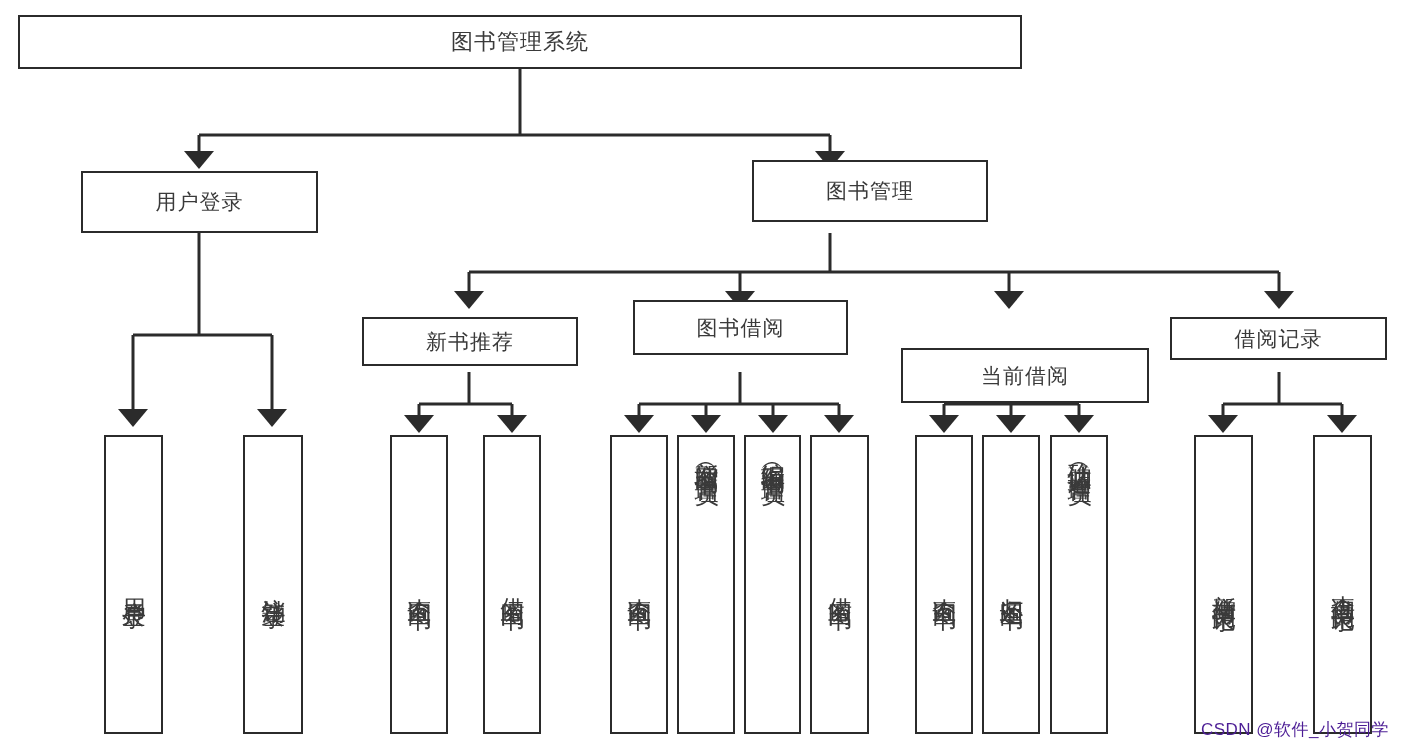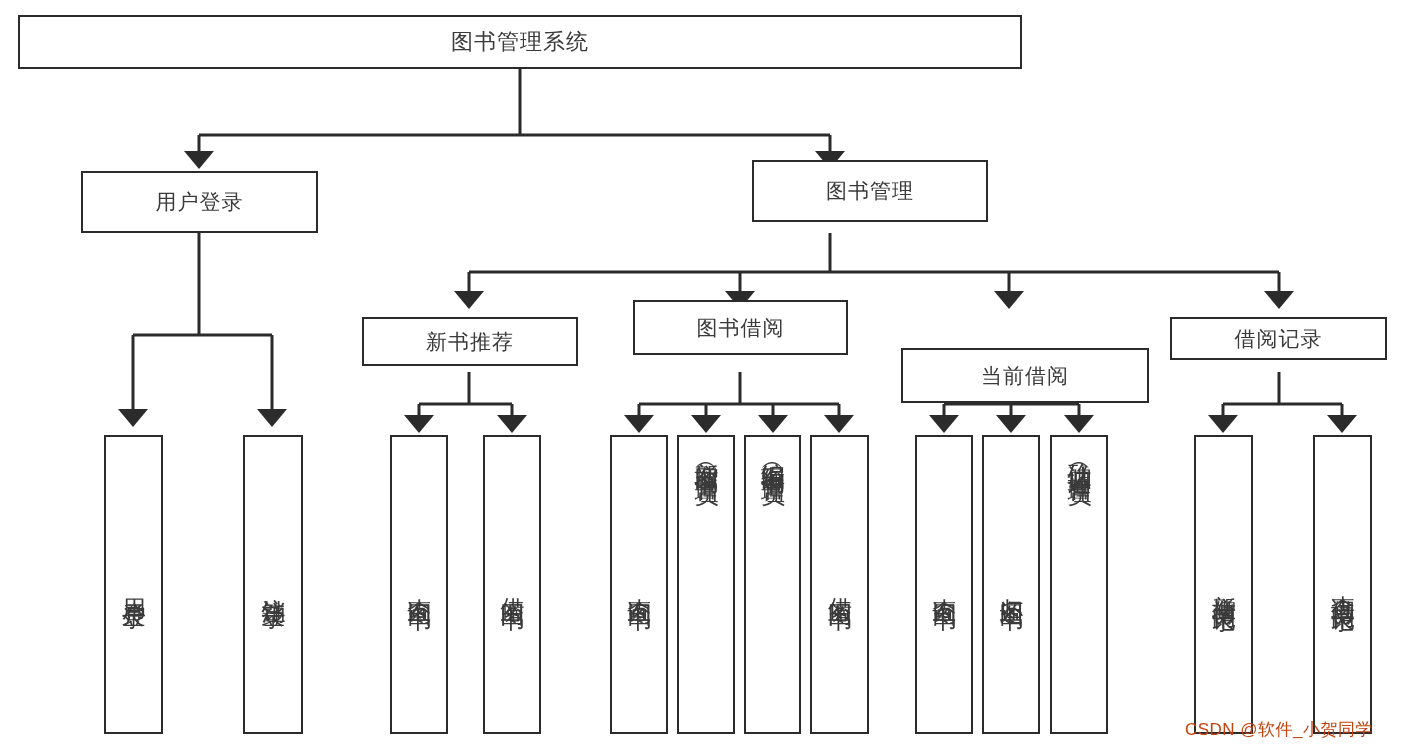--- a/index.html
+++ b/index.html
@@ -66,10 +66,10 @@
   }
   #watermark {
     position: absolute;
-    right: 32px;
+    right: 16px;
     bottom: 6px;
     font-size: 17px;
-    color: #c2410c;
+    color: #4c1d95;
     letter-spacing: 0.5px;
     user-select: none;
     white-space: nowrap;

